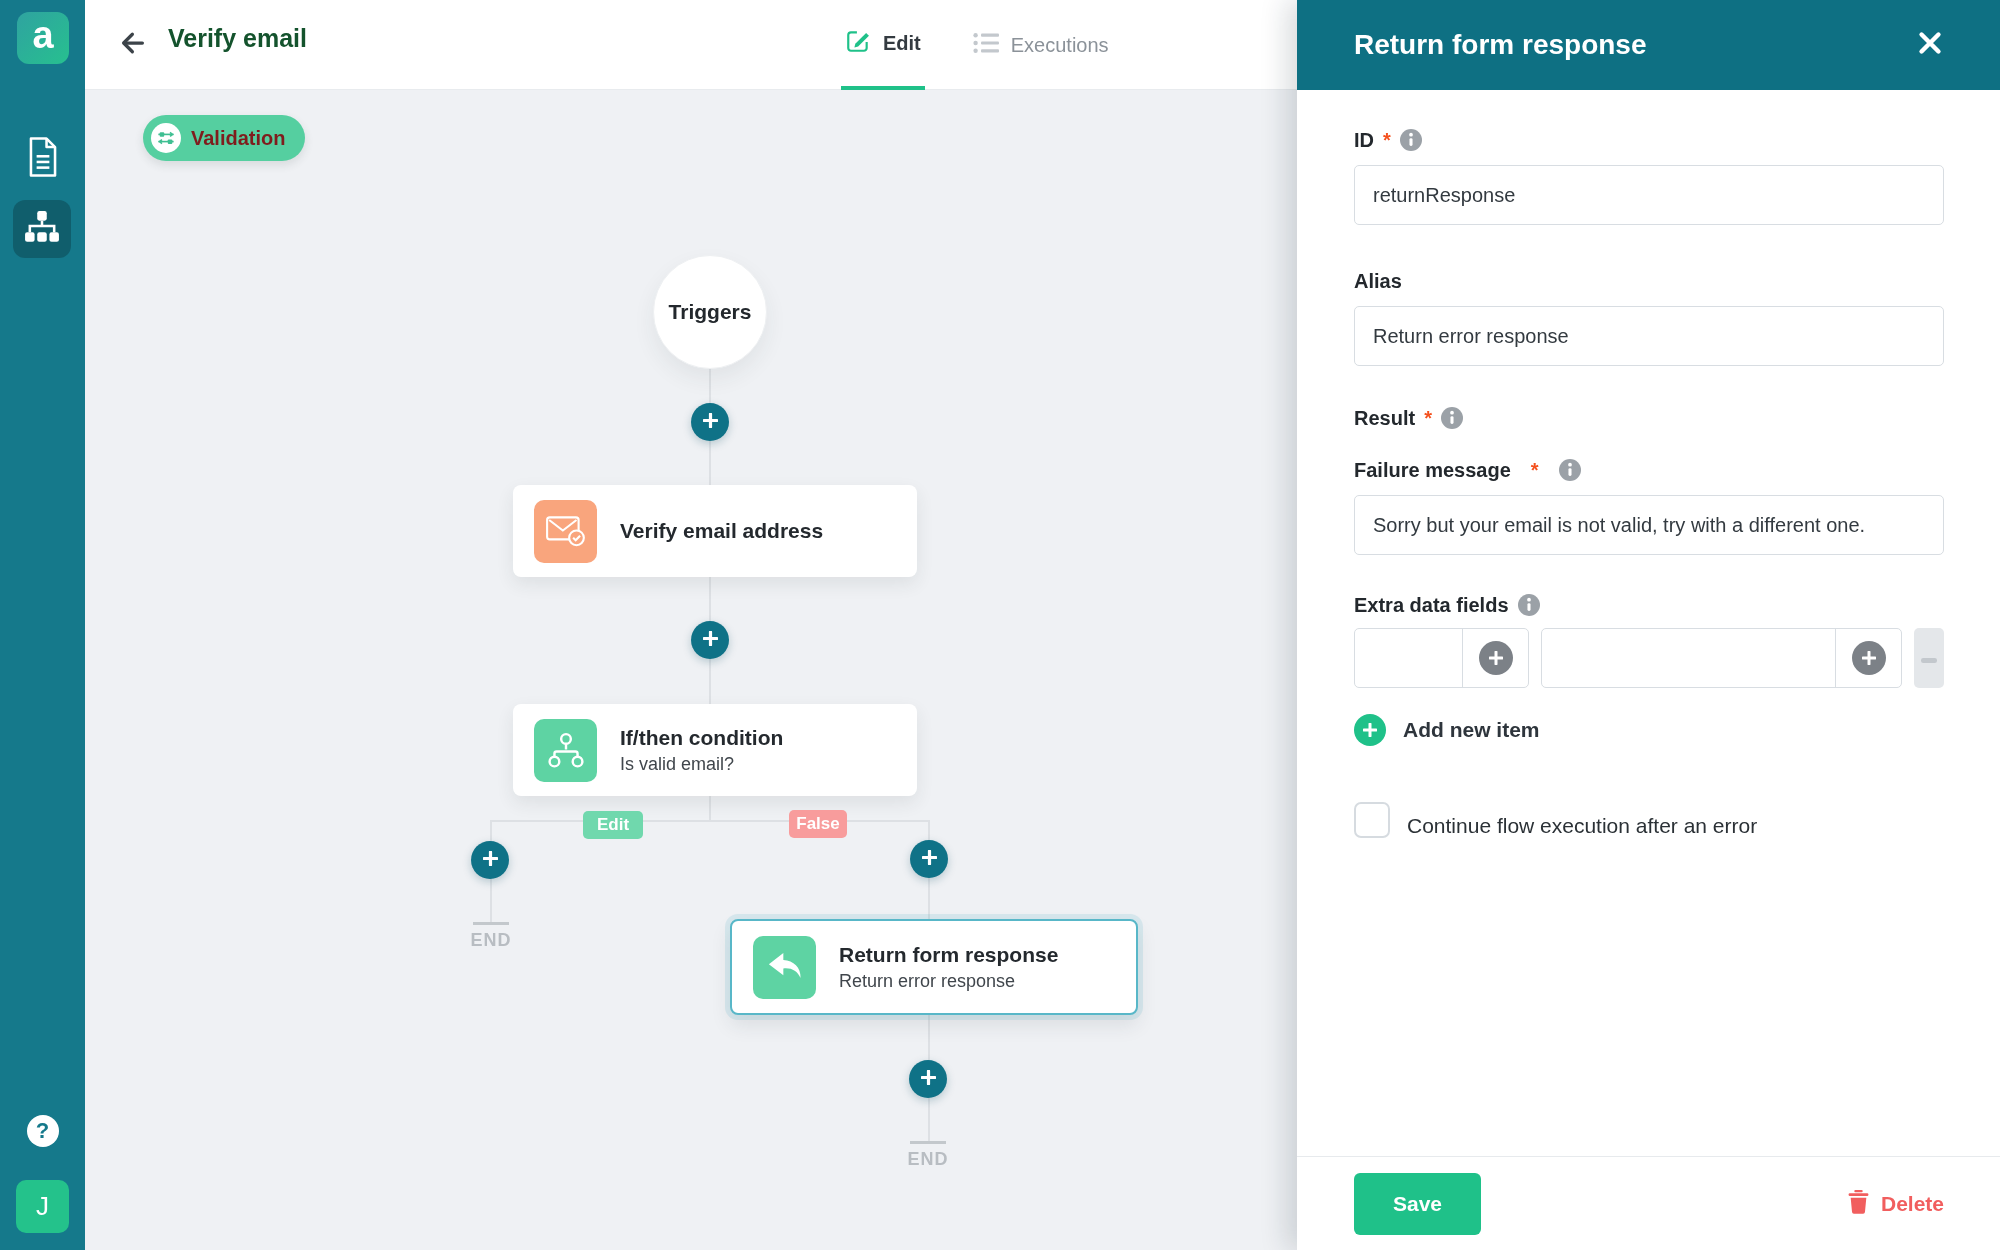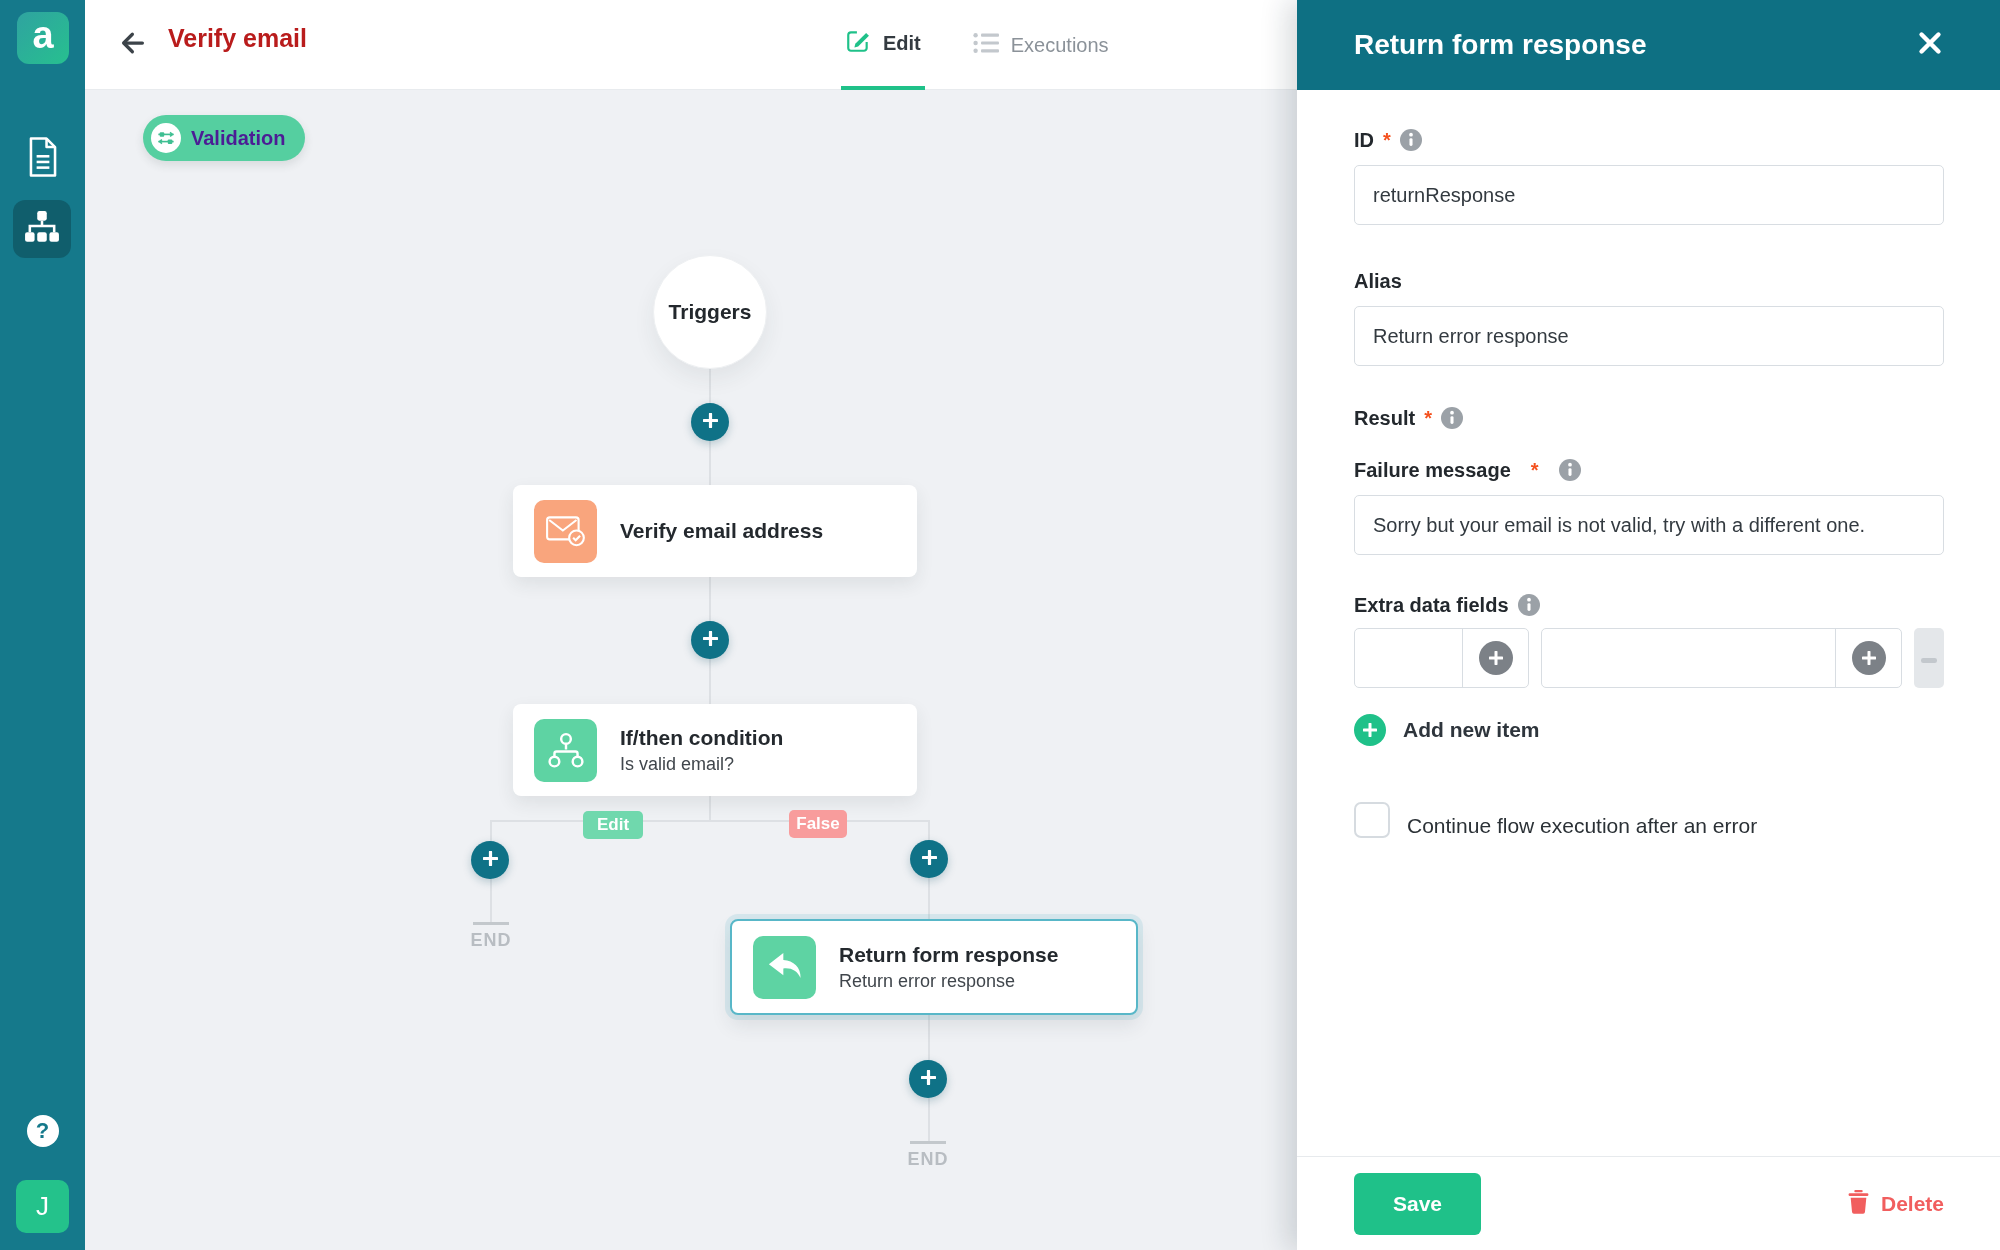--- a/index.html
+++ b/index.html
@@ -26,7 +26,7 @@
   .topbar { position:absolute; left:85px; top:0; width:1212px; height:90px; background:#fff;
             border-bottom:1px solid #e8ebee; z-index:10; }
   .back-btn { position:absolute; left:28px; top:25px; width:40px; height:40px; display:flex; align-items:center; justify-content:center; cursor:pointer; }
-  .page-title { position:absolute; left:83px; top:24px; font-size:25px; font-weight:bold; color:#b91c1c; }
+  .page-title { position:absolute; left:83px; top:24px; font-size:25px; font-weight:bold; color:#14532d; }
   .tabs { position:absolute; left:756px; top:0; height:90px; display:flex; gap:44px; }
   .tab { height:90px; display:flex; align-items:center; gap:12px; padding:0 4px; }
   .tab .tab-label { font-size:20px; }

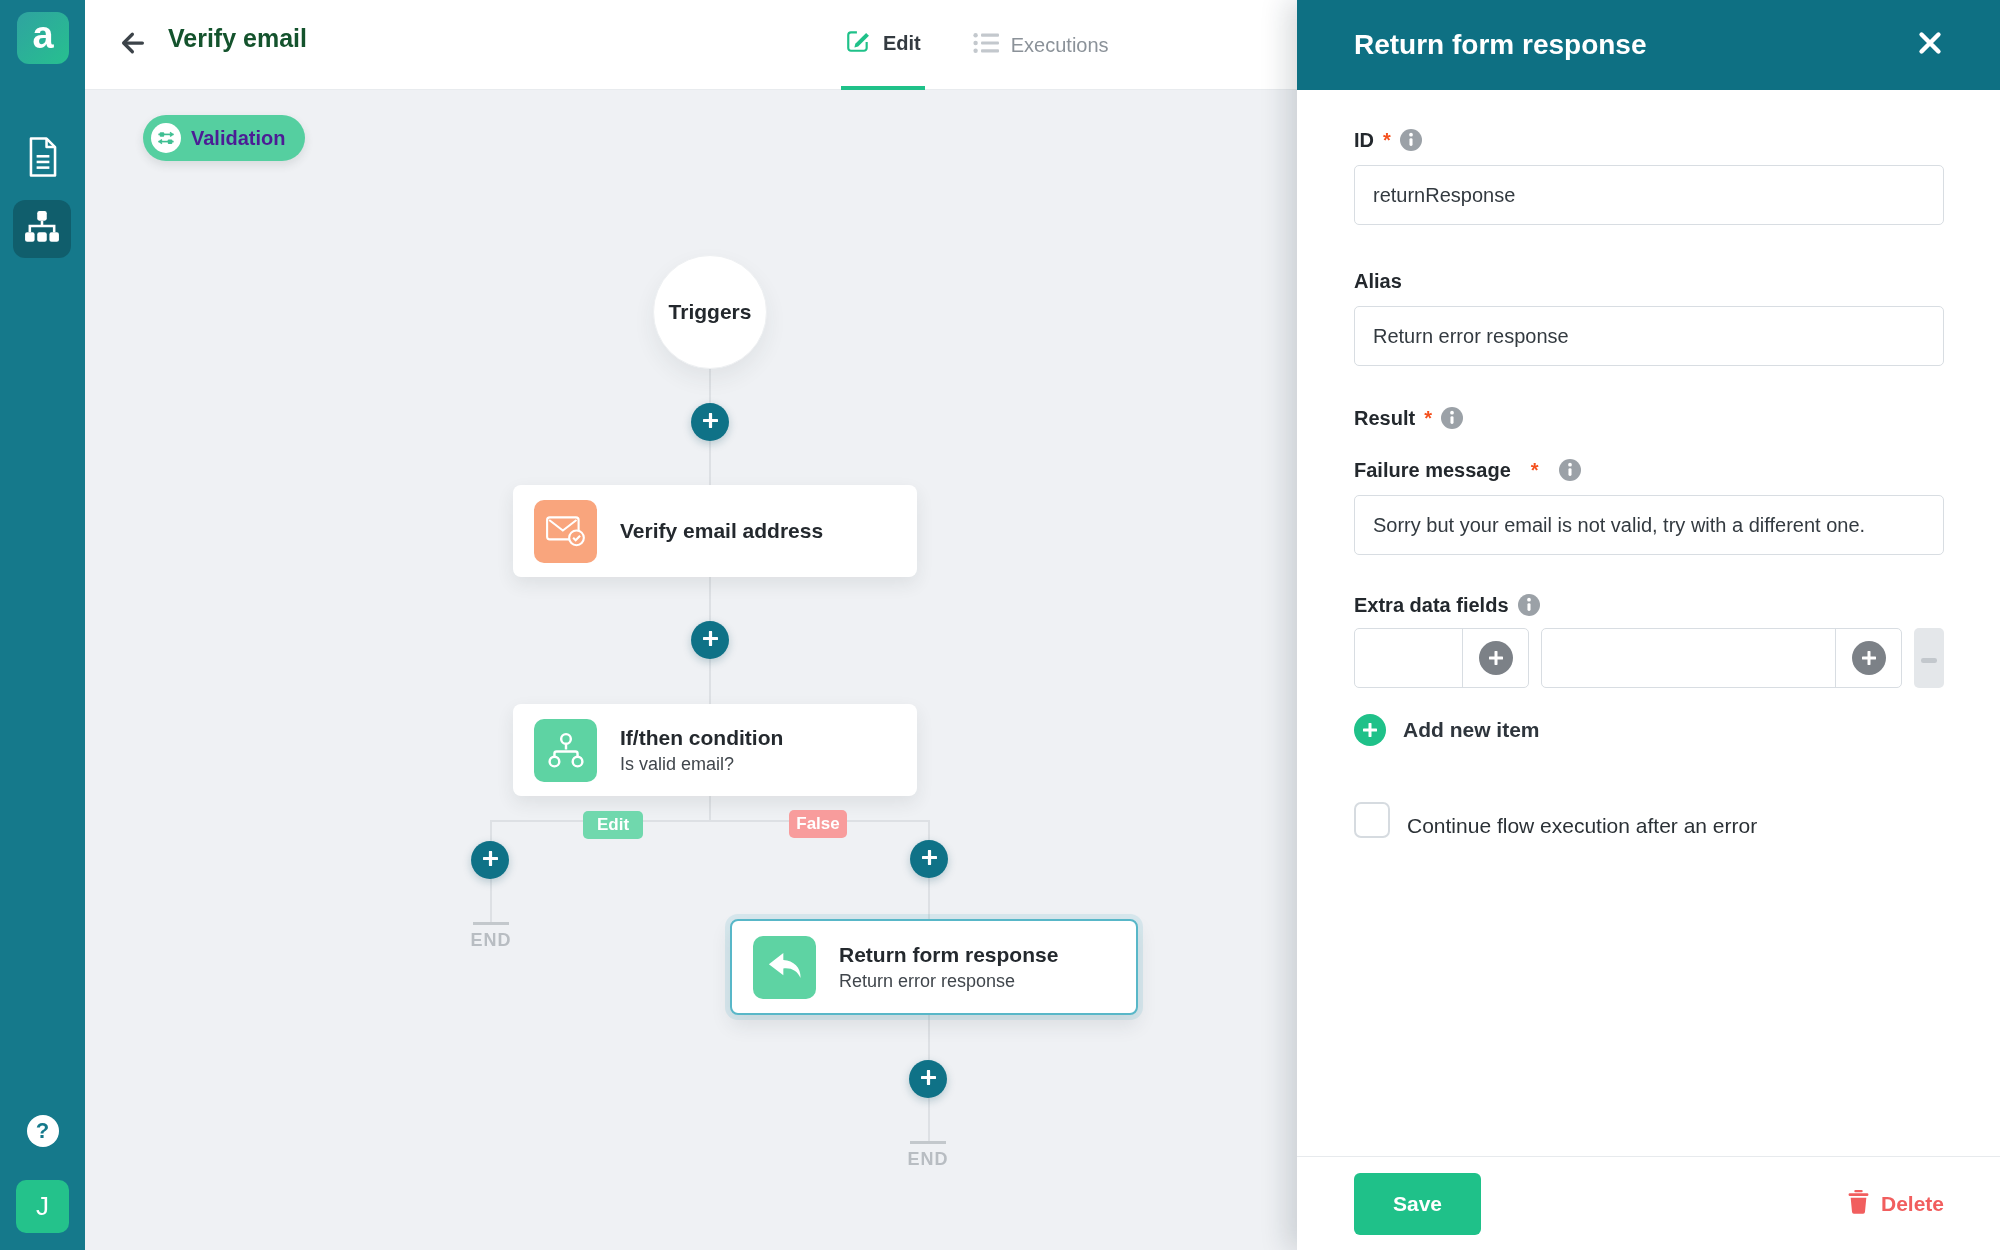--- a/index.html
+++ b/index.html
@@ -41,7 +41,7 @@
            display:flex; align-items:center; gap:10px; padding:0 20px 0 8px;
            box-shadow:0 4px 10px rgba(40,60,55,0.12); }
   .badge-ic { width:30px; height:30px; border-radius:50%; background:#fff; display:flex; align-items:center; justify-content:center; }
-  .badge-label { color:#4c1d95; font-size:20px; font-weight:bold; }
+  .badge-label { color:#7f1d1d; font-size:20px; font-weight:bold; }
 
   .trigger-circle { position:absolute; left:568px; top:165px; width:114px; height:114px; border-radius:50%;
                     background:#fff; border:1px solid #eef0f2; box-shadow:0 10px 22px rgba(40,50,60,0.07);

